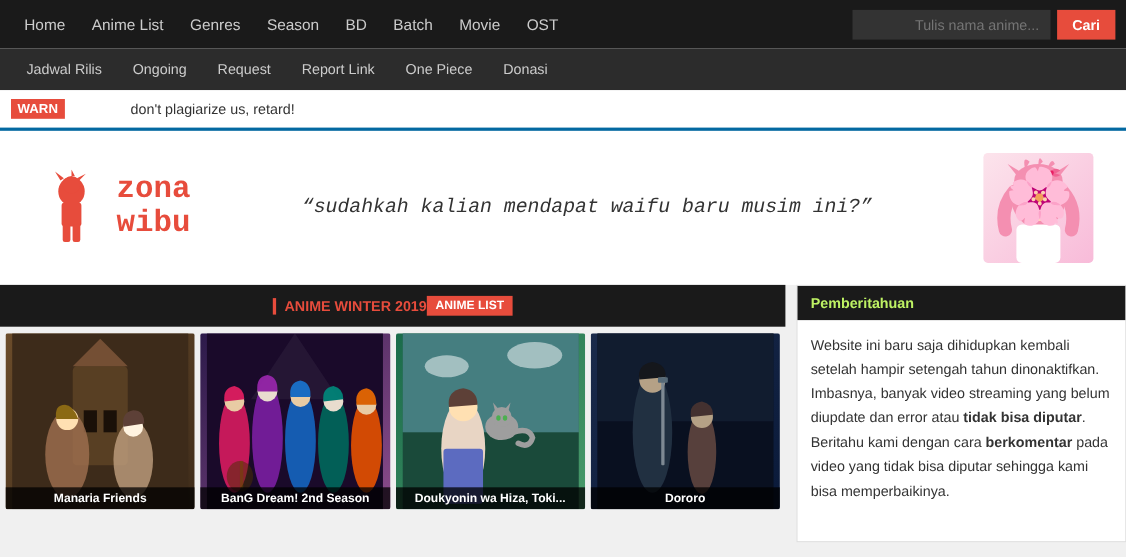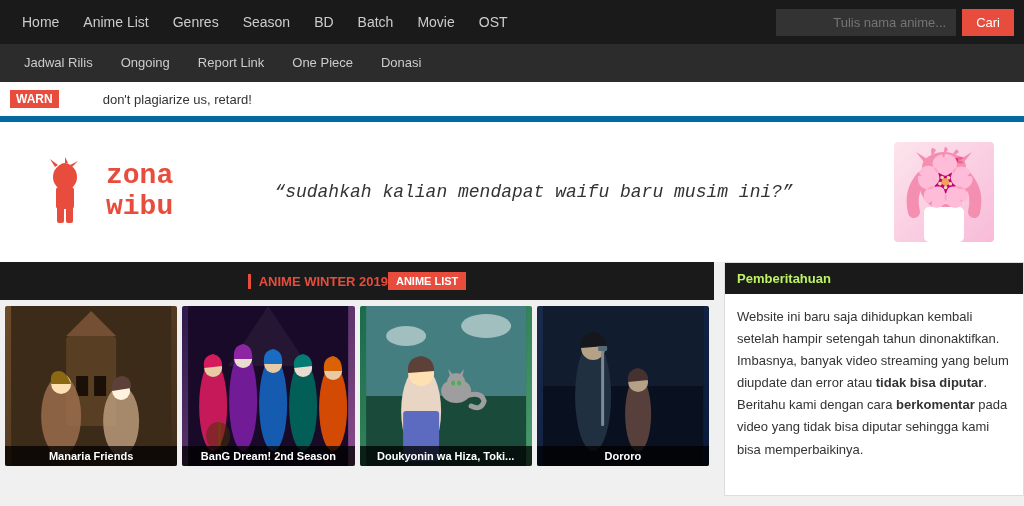--- a/index.html
+++ b/index.html
@@ -43,7 +43,7 @@
       padding: 6px 14px;
       cursor: pointer;
       font-size: 13px;
-      font-weight: normal;
+      font-weight: bold;
     }
 
     

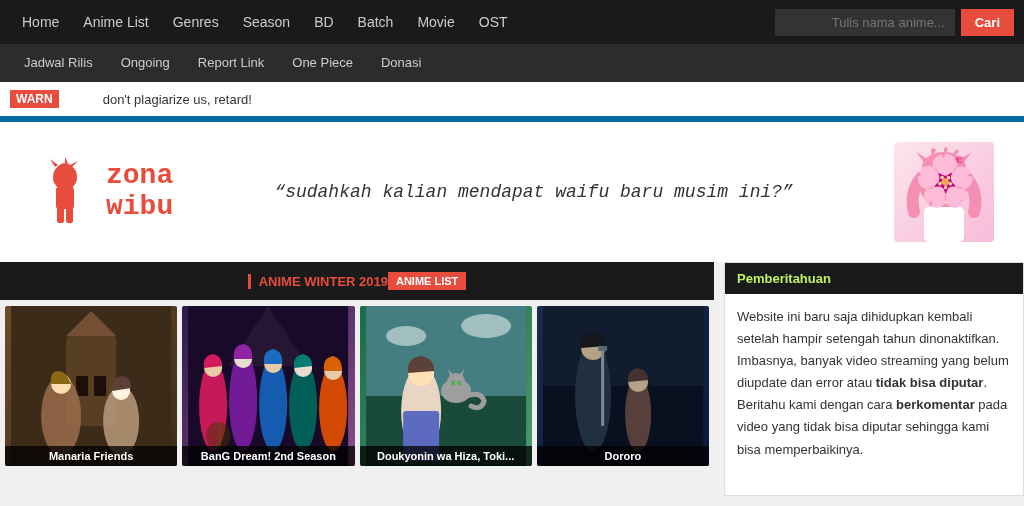--- a/index.html
+++ b/index.html
@@ -278,6 +278,7 @@
     <nav class="second-nav">
       <a href="#">Jadwal Rilis</a>
       <a href="#">Ongoing</a>
+      <a href="#">Request</a>
       <a href="#">Report Link</a>
       <a href="#">One Piece</a>
       <a href="#">Donasi</a>

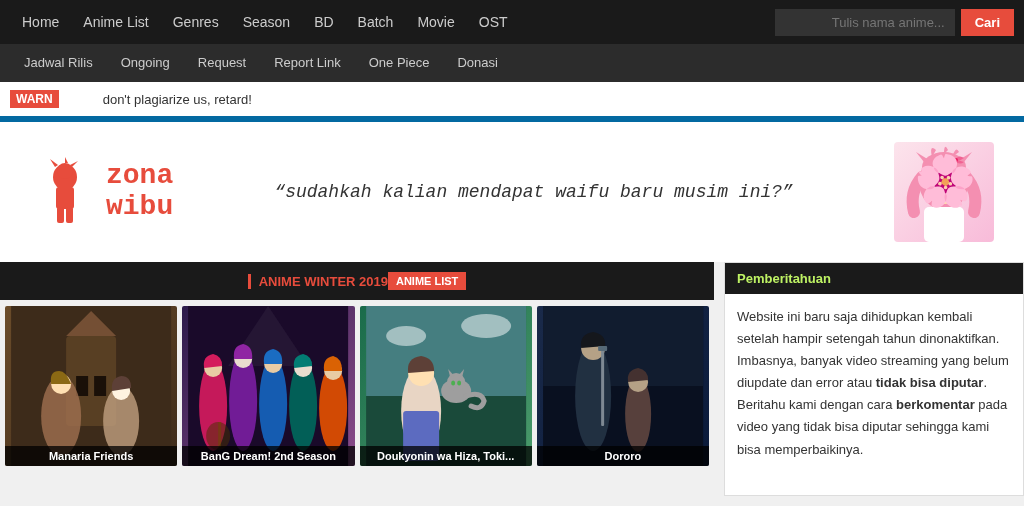--- a/index.html
+++ b/index.html
@@ -65,11 +65,11 @@
     
     .warn-bar {
       background: #fff;
-      border-bottom: 6px solid #0369a1;
+      border-bottom: 3px solid #0369a1;
       display: flex;
       align-items: center;
       padding: 8px 10px;
-      gap: 0;
+      gap: 16px;
     }
     .warn-badge {
       background: #e74c3c;

